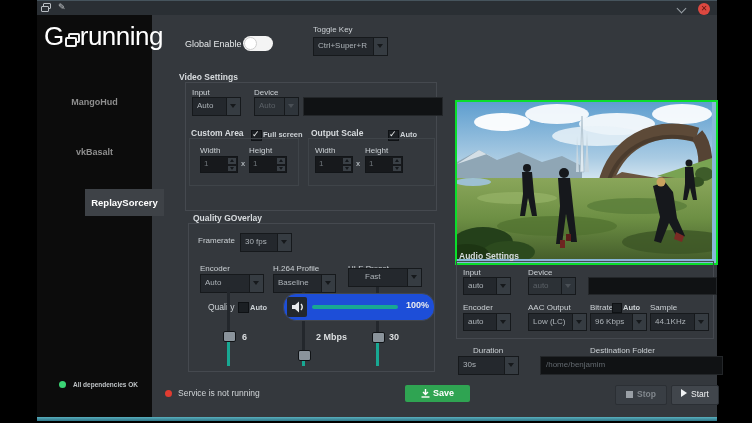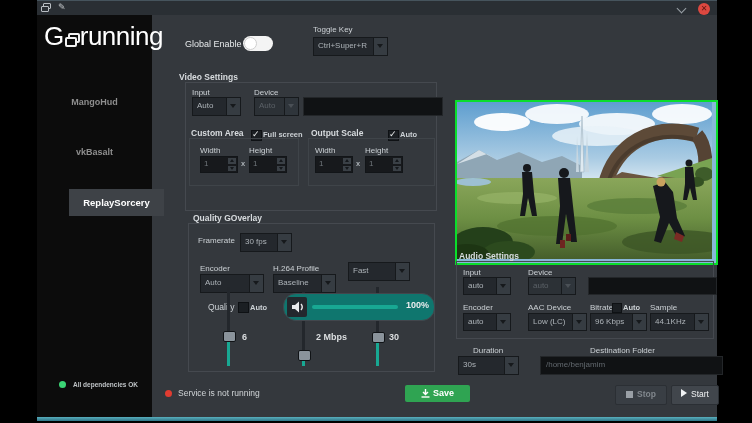--- a/index.html
+++ b/index.html
@@ -27,7 +27,7 @@
   .logo-ic i.b{left:3px;top:0;width:8px;height:6px;}
   .logo-ic i.f{left:0;top:4px;width:8px;height:6px;}
   .side-item{position:absolute;left:0;width:115px;text-align:center;font-size:9px;font-weight:bold;color:#8e8e8e;}
-  .side-item.selected{left:32px;width:79px;background:#3e4247;color:#fff;font-size:9.5px;padding:8px 8px;}
+  .side-item.selected{left:48px;width:79px;background:#3e4247;color:#fff;font-size:9.5px;padding:8px 0;}
   .dep-dot{position:absolute;left:22px;top:366px;width:7px;height:7px;border-radius:50%;background:#3bd475;}
   .dep-txt{position:absolute;left:36px;top:366px;font-size:6.5px;font-weight:bold;color:#bfc3c6;}
   .about-btn{position:absolute;left:47px;top:377px;width:63px;height:19px;background:#22272b;border:1px solid #2f6e63;border-radius:2px;color:#e9ebed;font-size:9px;font-weight:bold;text-align:center;line-height:17px;}

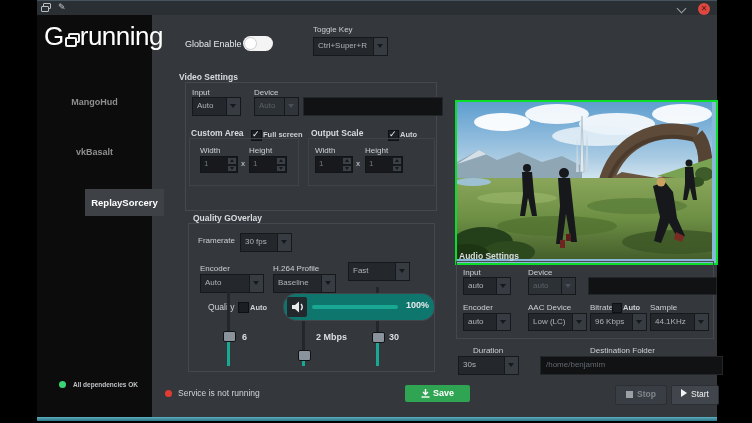--- a/index.html
+++ b/index.html
@@ -212,7 +212,7 @@
       </span>
   </div>
   <span class="lbl" style="left:311px;top:264px;">HLE Preset</span>
-  <div class="dd" style="left:311px;top:262px;width:60px;">
+  <div class="dd" style="left:311px;top:268px;width:60px;padding-left:12px;">
     <span class="dd-val">Fast</span>
     <span class="dd-btn">
         <i></i>

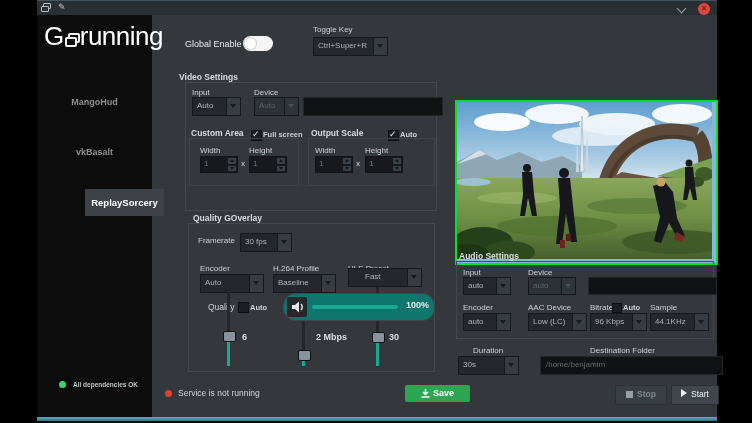--- a/index.html
+++ b/index.html
@@ -61,7 +61,7 @@
   .vhandle{position:absolute;width:11px;height:9px;background:#8a939b;border:1px solid #101316;border-radius:2px;}
   .sl-lbl{position:absolute;font-size:9px;font-weight:bold;color:#dcdfe1;white-space:nowrap;}
   
-  .osd{position:absolute;left:283px;top:308px;width:150px;height:26px;background:#0f766e;border:1px solid #42474d;border-radius:13px;z-index:5;}
+  .osd{position:absolute;left:283px;top:308px;width:150px;height:26px;background:#1d4ed8;border:1px solid #42474d;border-radius:13px;z-index:5;}
   .osd-ic{position:absolute;left:3px;top:3px;width:20px;height:20px;background:#23282d;border-radius:2px;}
   .osd-bar{position:absolute;left:28px;top:11px;width:86px;height:4px;background:#18a893;border-radius:2px;}
   .osd-pct{position:absolute;right:5px;top:6px;font-size:9px;font-weight:bold;color:#eaecee;}

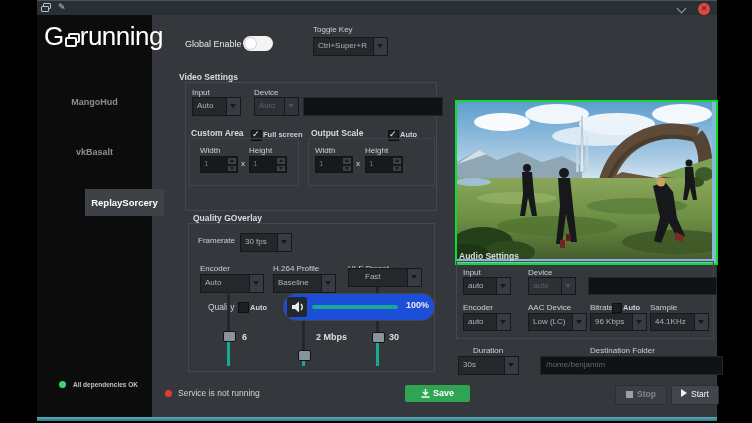--- a/index.html
+++ b/index.html
@@ -333,7 +333,7 @@
         <i></i>
       </span>
   </div>
-  <span class="lbl" style="left:491px;top:303px;">AAC Device</span>
+  <span class="lbl" style="left:491px;top:303px;">AAC Output</span>
   <div class="dd" style="left:491px;top:313px;width:57px;height:16px;">
     <span class="dd-val">Low (LC)</span>
     <span class="dd-btn">

